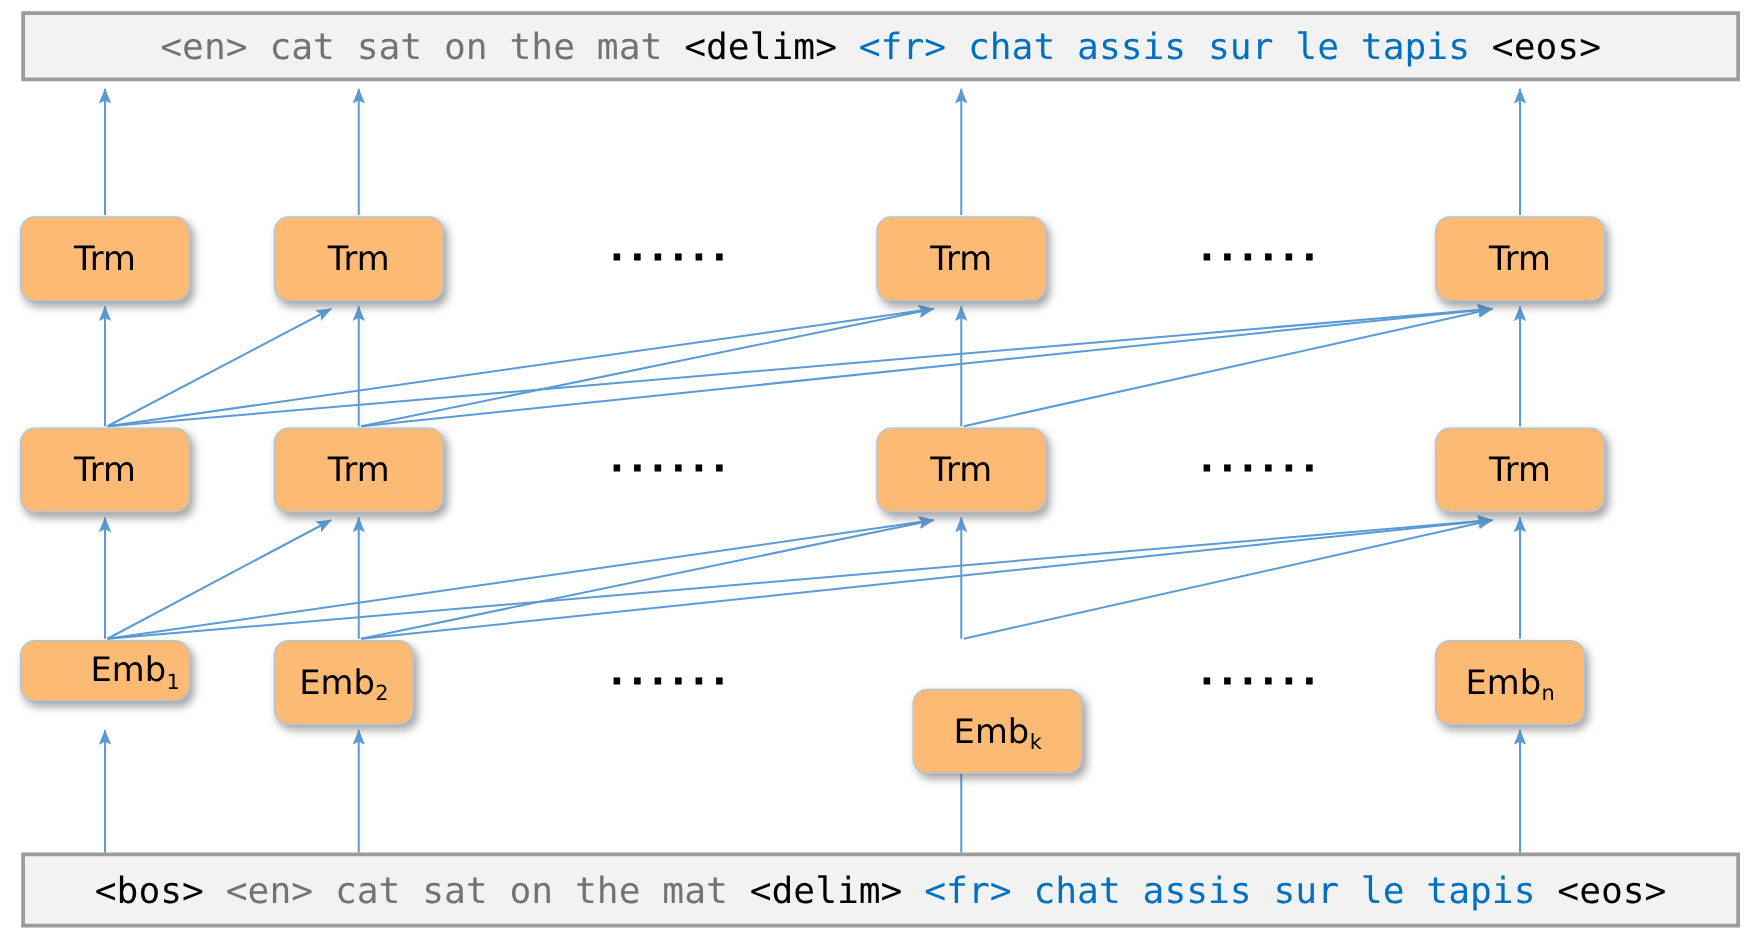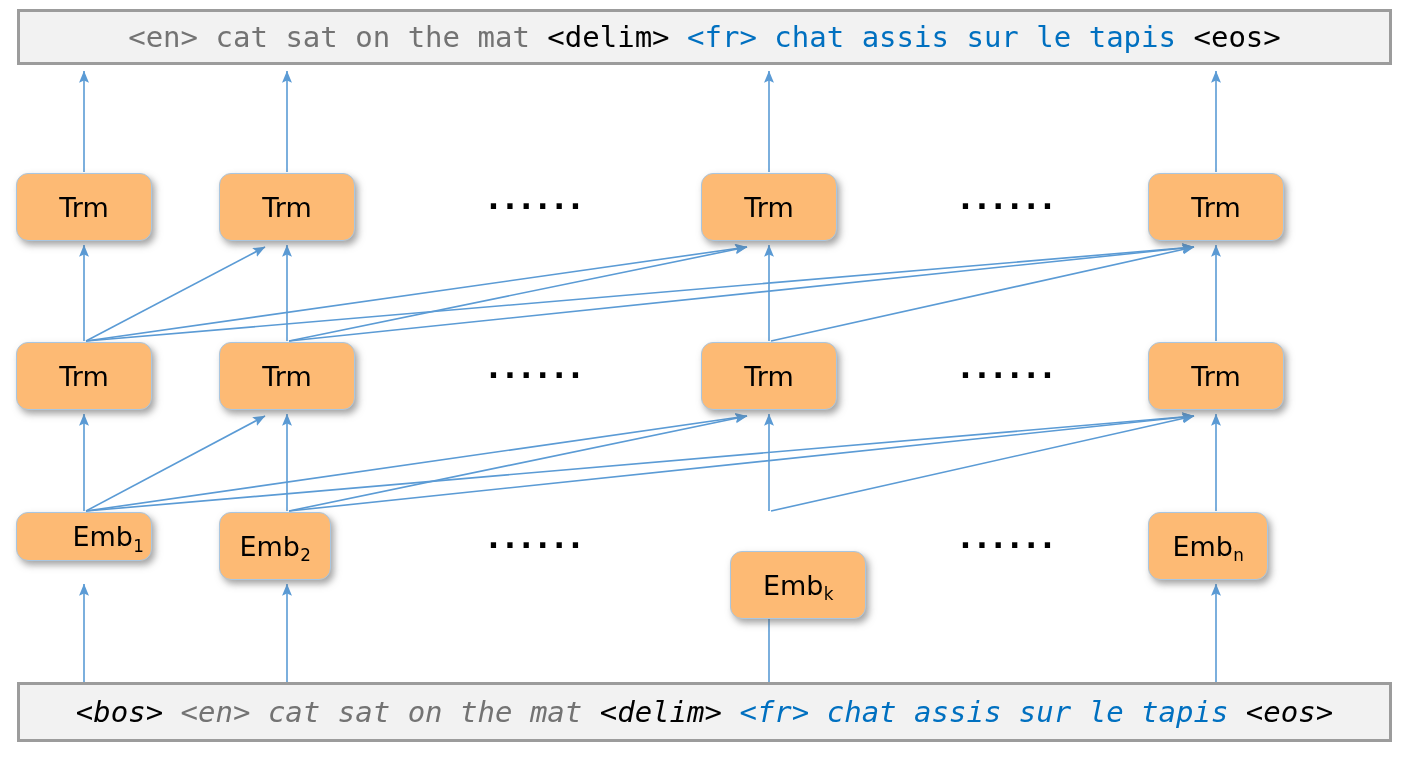--- a/index.html
+++ b/index.html
@@ -45,7 +45,6 @@
     width: 1375px;
     height: 60px;
     font-size: 29px;
-    font-style: italic;
   }
   .tok-en  { color: #737373; margin-top: 20px; }
   .tok-fr  { color: #0070c0; text-align: right; }

